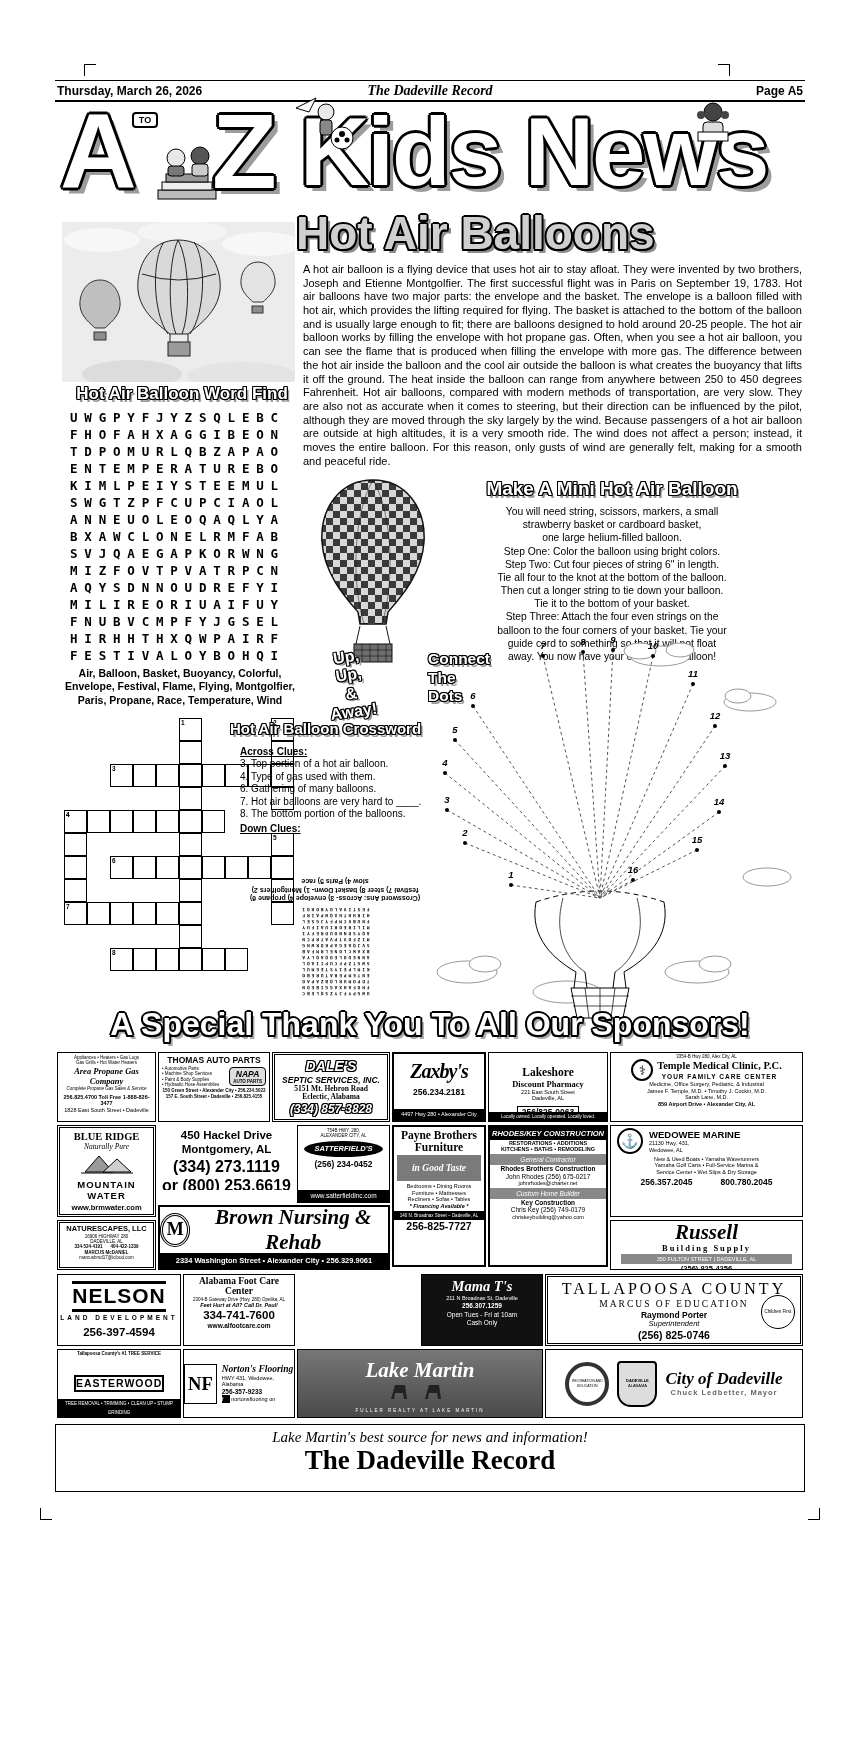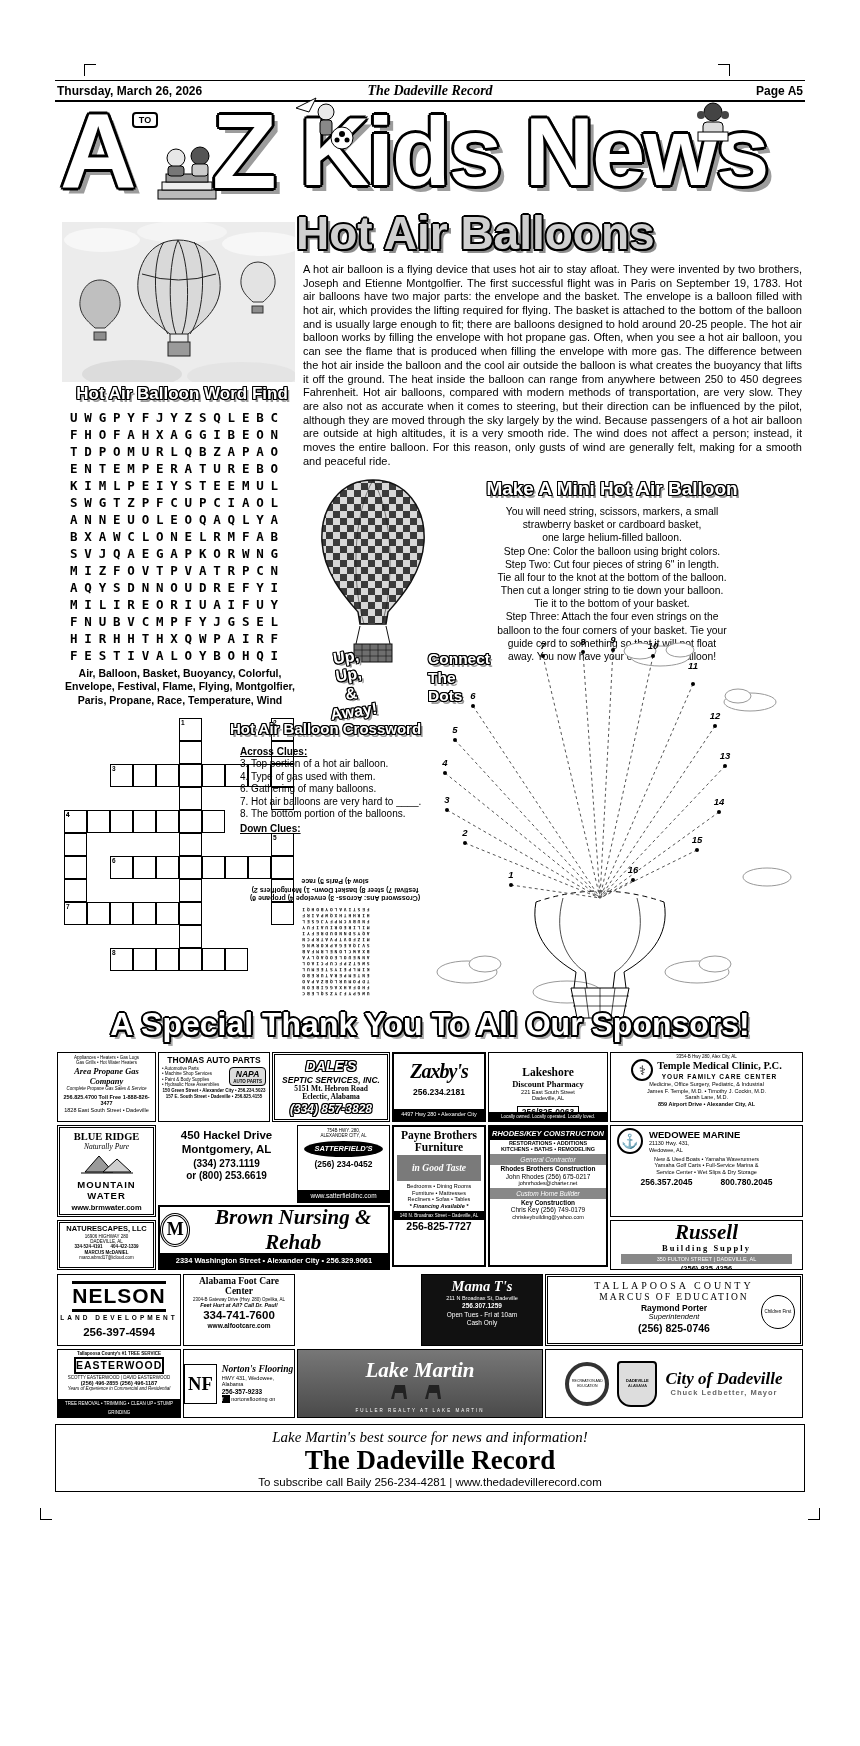--- a/index.html
+++ b/index.html
@@ -269,7 +269,7 @@
       <div class="dot" style="left: 216px; top: 14px;"></div>
       <div class="dot-num" style="left: 204px; top: 0px;">10</div>
       <div class="dot" style="left: 256px; top: 42px;"></div>
-      <div class="dot-num" style="left: 244px; top: 20px; text-align: center;">11</div>
+      <div class="dot-num" style="left: 244px; top: 28px; text-align: center;">11</div>
       <div class="dot" style="left: 278px; top: 84px;"></div>
       <div class="dot-num" style="left: 266px; top: 70px;">12</div>
       <div class="dot" style="left: 288px; top: 124px;"></div>

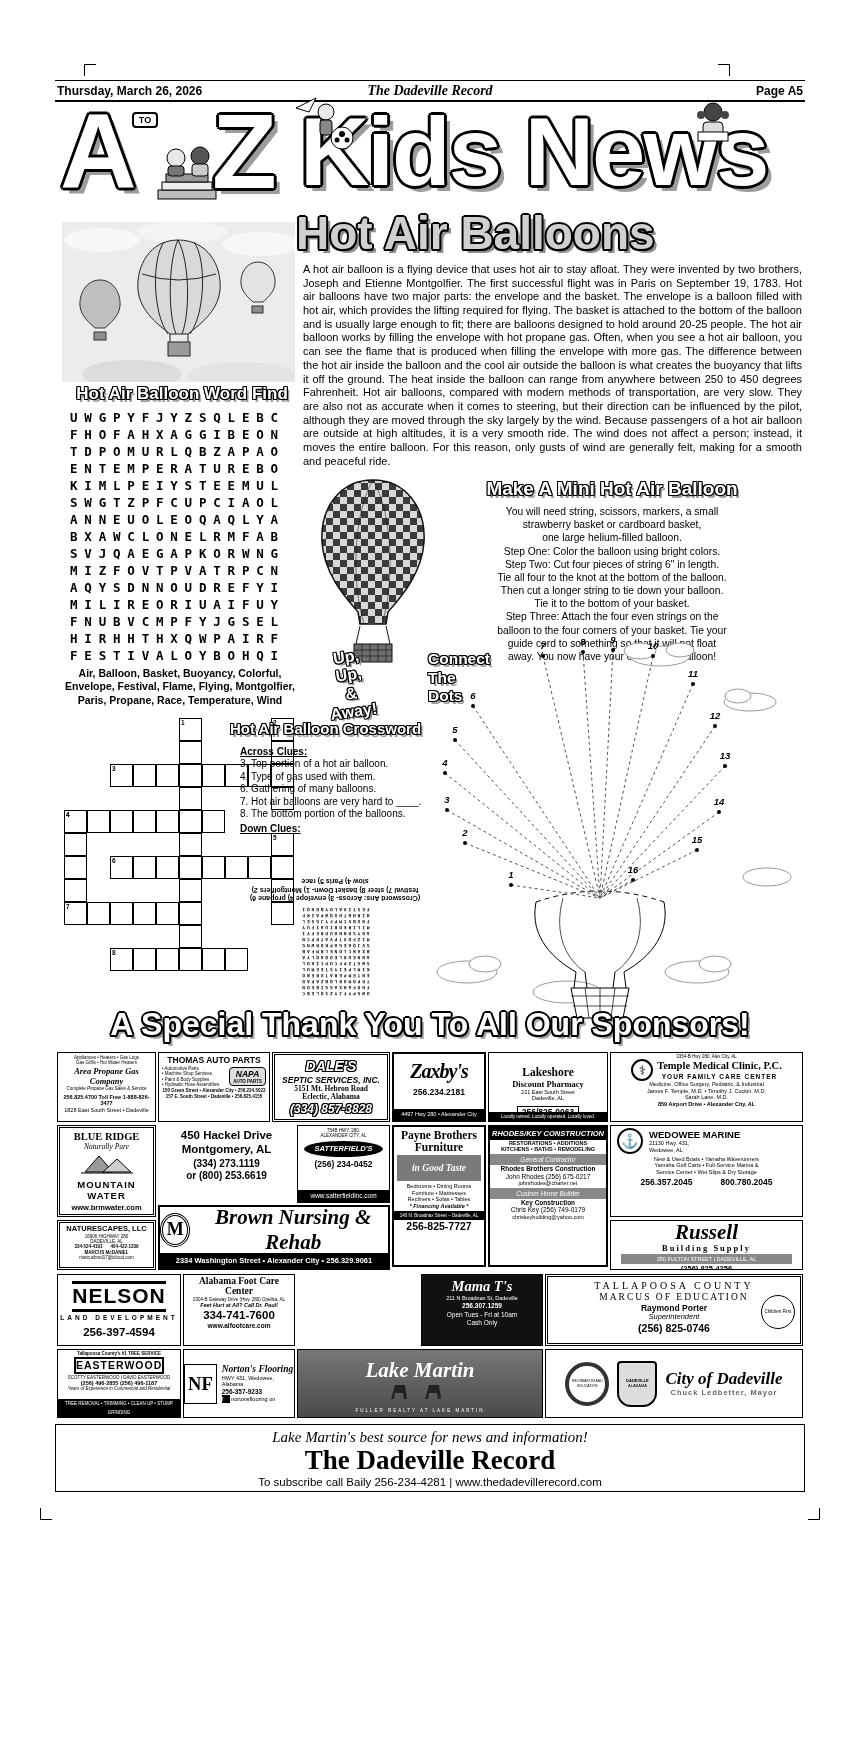--- a/index.html
+++ b/index.html
@@ -40,7 +40,7 @@
 #ads{position:absolute;left:55px;top:1052px;width:750px;height:366px}
 .ad{position:absolute;border:1px solid #000;background:#fff;text-align:center;overflow:hidden;line-height:1.18}
 .t4{font-size:4.5px}.t5{font-size:5.5px}.t6{font-size:6.5px}.t7{font-size:7.5px}.t8{font-size:8.5px}
-.t9{font-size:9.5px}.t10{font-size:10.5px}.t11{font-size:11.5px}.t12{font-size:10px}
+.t9{font-size:9.5px}.t10{font-size:10.5px}.t11{font-size:11.5px}.t12{font-size:16px}
 .t14{font-size:14.5px}.t16{font-size:21px}.t18{font-size:18.5px}
 .gbar{background:#888;color:#fff}
 .dbl{border:3px double #000}

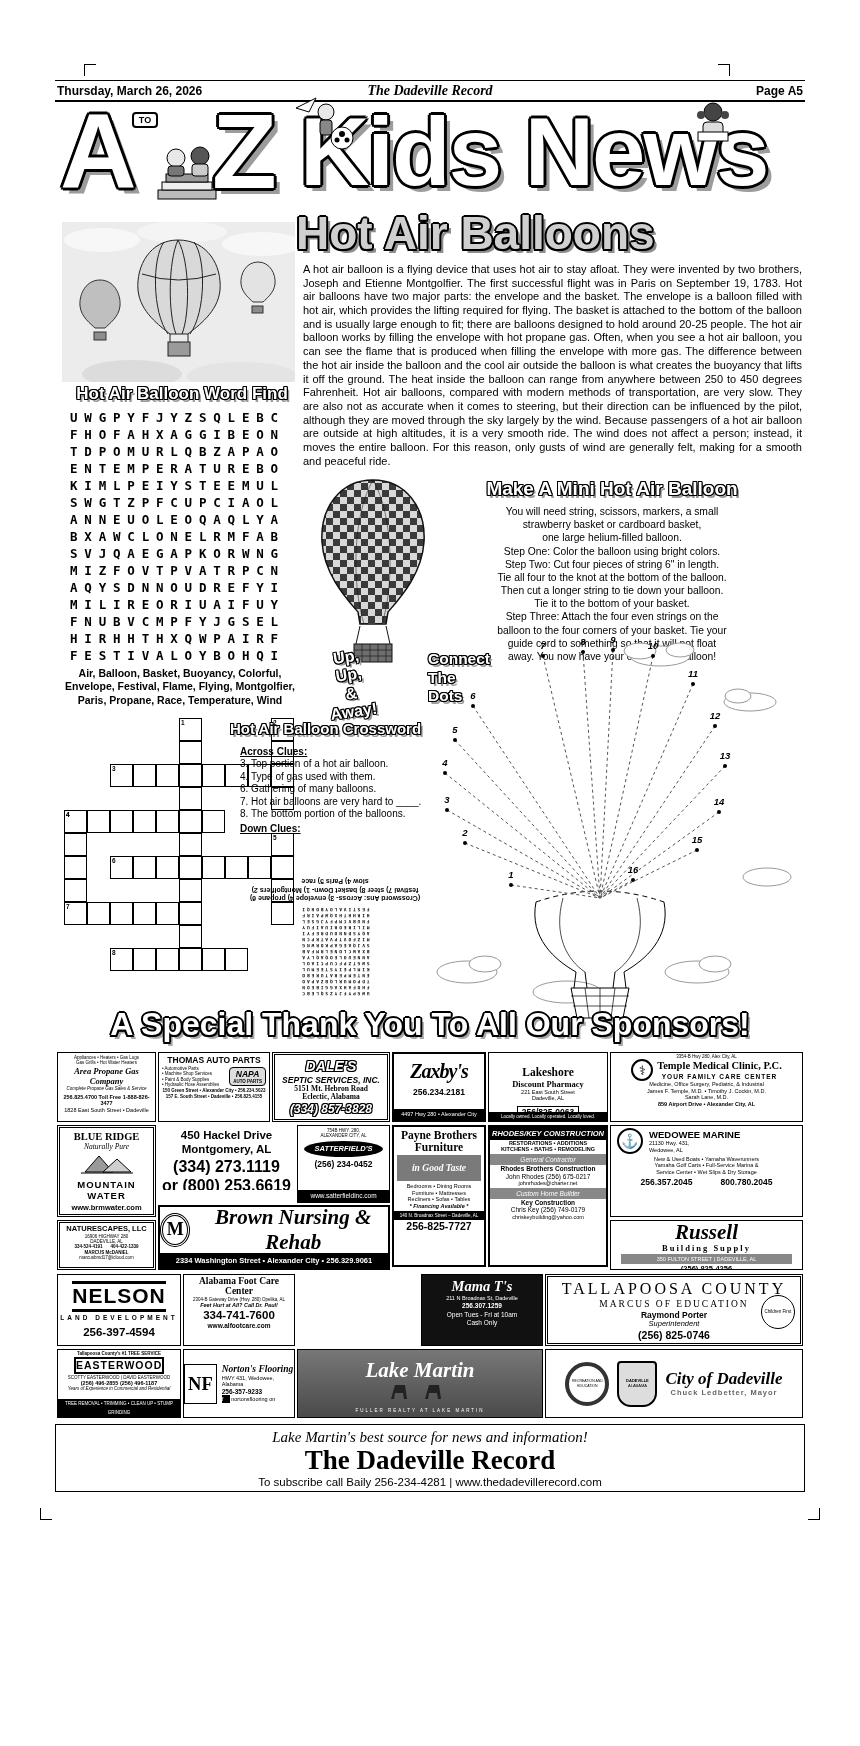--- a/index.html
+++ b/index.html
@@ -577,7 +577,7 @@
 
   <div class="ad" style="left:2px;top:297px;width:124px;height:69px;padding-top:1px">
     <div class="t4 b">Tallapoosa County's #1 TREE SERVICE</div>
-    <div class="b t10" style="border:2px solid #000;margin:1px 16px;letter-spacing:1px">EASTERWOOD</div>
+    <div class="b t10" style="border:2px solid #000;margin:19px 16px;letter-spacing:1px">EASTERWOOD</div>
     <div class="t4">SCOTTY EASTERWOOD | DAVID EASTERWOOD</div>
     <div class="t5 b">(256) 496-2855    (256) 496-1187</div>
     <div class="t4 i">Years of Experience in Commercial and Residential</div>

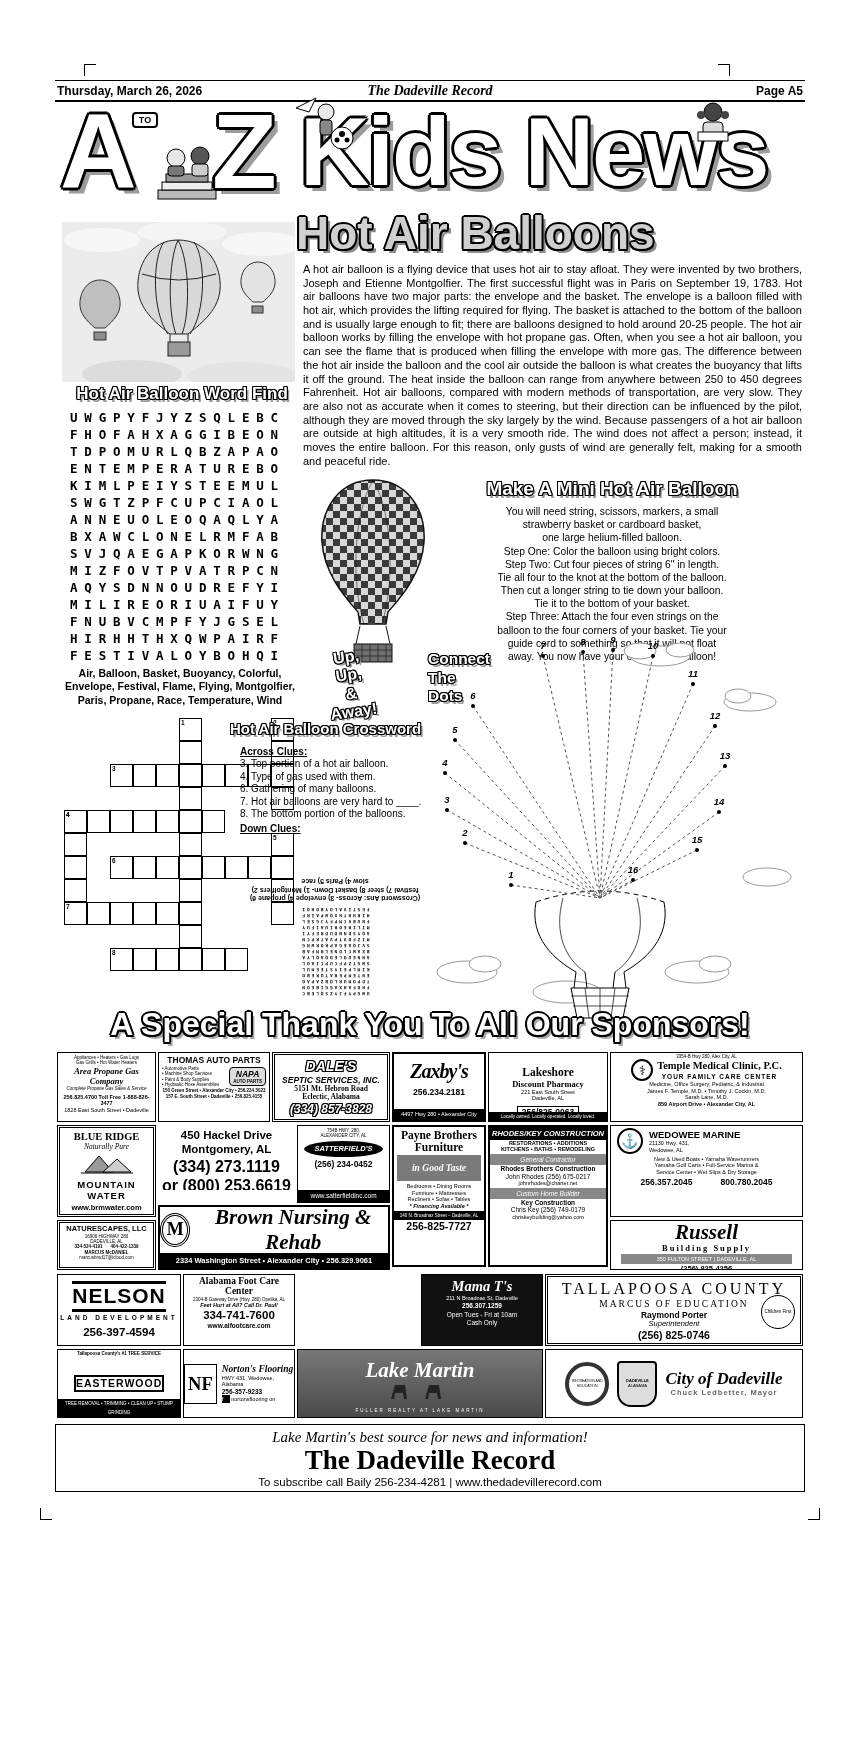--- a/index.html
+++ b/index.html
@@ -629,7 +629,6 @@
 <div id="footer">
   <div class="ser i" style="font-size:15px">Lake Martin's best source for news and information!</div>
   <div class="ser b" style="font-size:27px;line-height:1.1">The Dadeville Record</div>
-  <div style="font-size:11.5px">To subscribe call Baily 256-234-4281   |   www.thedadevillerecord.com</div>
 </div>
 
 </body></html>

